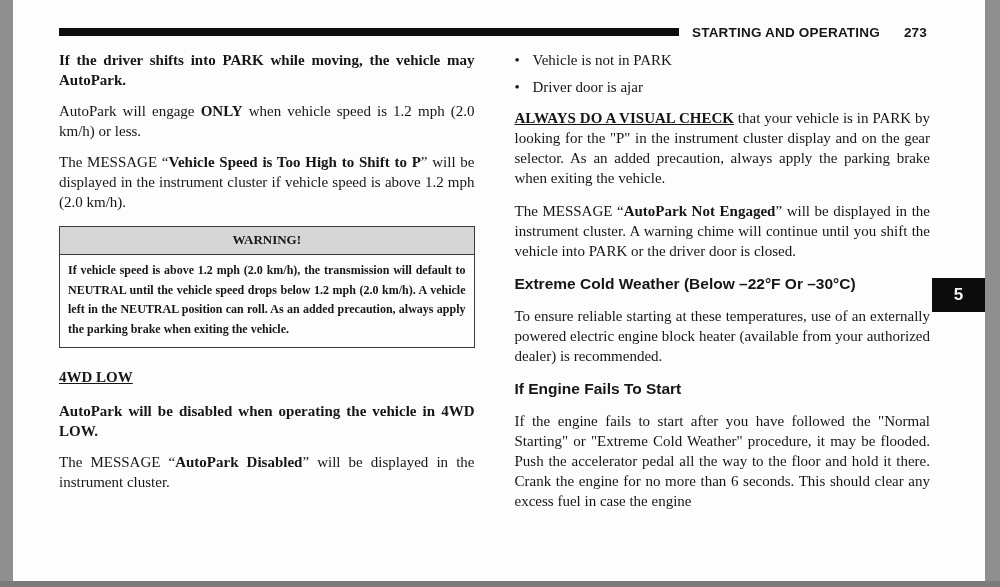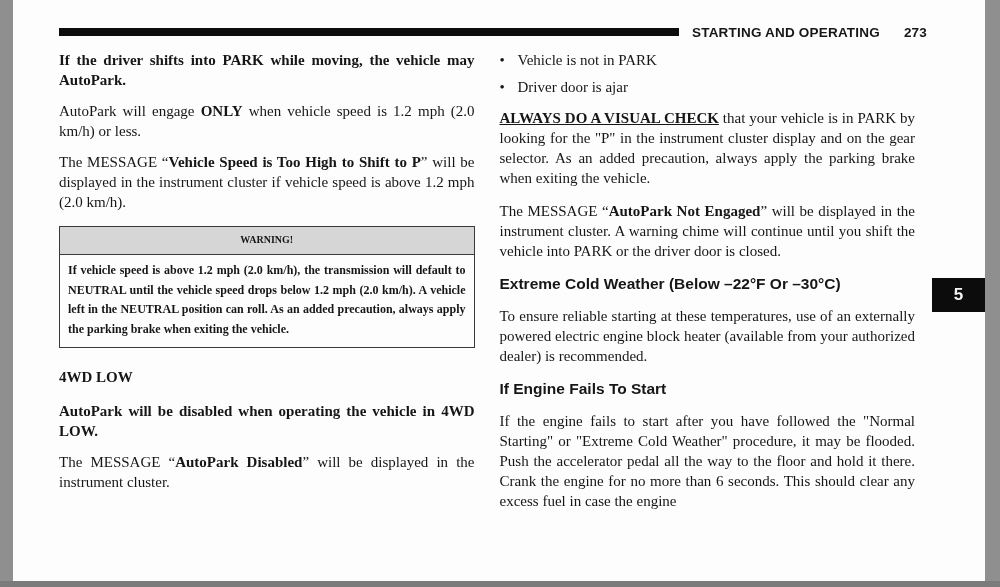--- a/index.html
+++ b/index.html
@@ -47,7 +47,7 @@
     left: 59px; top: 50px;
     width: 856px;
     display: flex;
-    gap: 25px;
+    gap: 40px;
   }
   .col { width: 415.5px; flex: none; font-size: 15px; line-height: 20px; }
   .col p { text-align: justify; margin-bottom: 11px; }

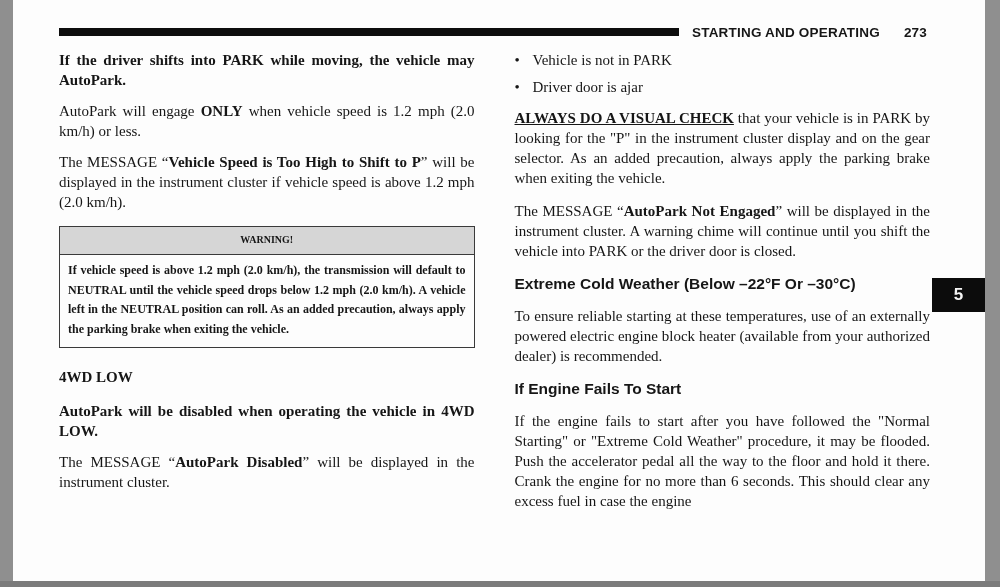--- a/index.html
+++ b/index.html
@@ -63,7 +63,7 @@
     border-bottom: 1px solid #3a3a3a;
     text-align: center;
     font-weight: bold;
-    font-size: 10px;
+    font-size: 13px;
     padding: 3px 0 4px 0;
   }
   .warning-body {

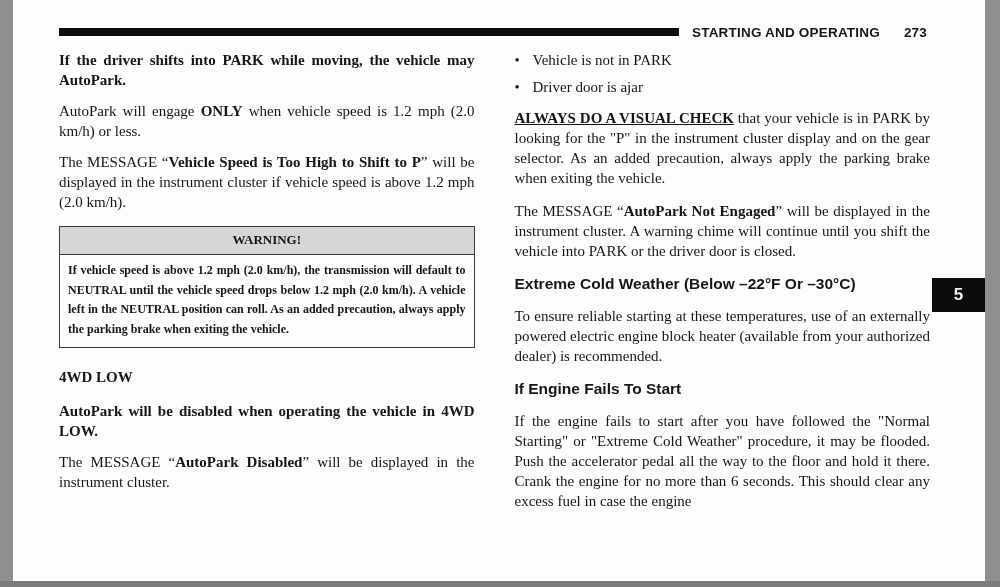--- a/index.html
+++ b/index.html
@@ -77,6 +77,7 @@
     font-weight: bold;
     font-size: 15px;
     margin: 2px 0 14px 0;
+    text-decoration: underline;
   }
   .sans-heading {
     font-family: "Liberation Sans", sans-serif;

